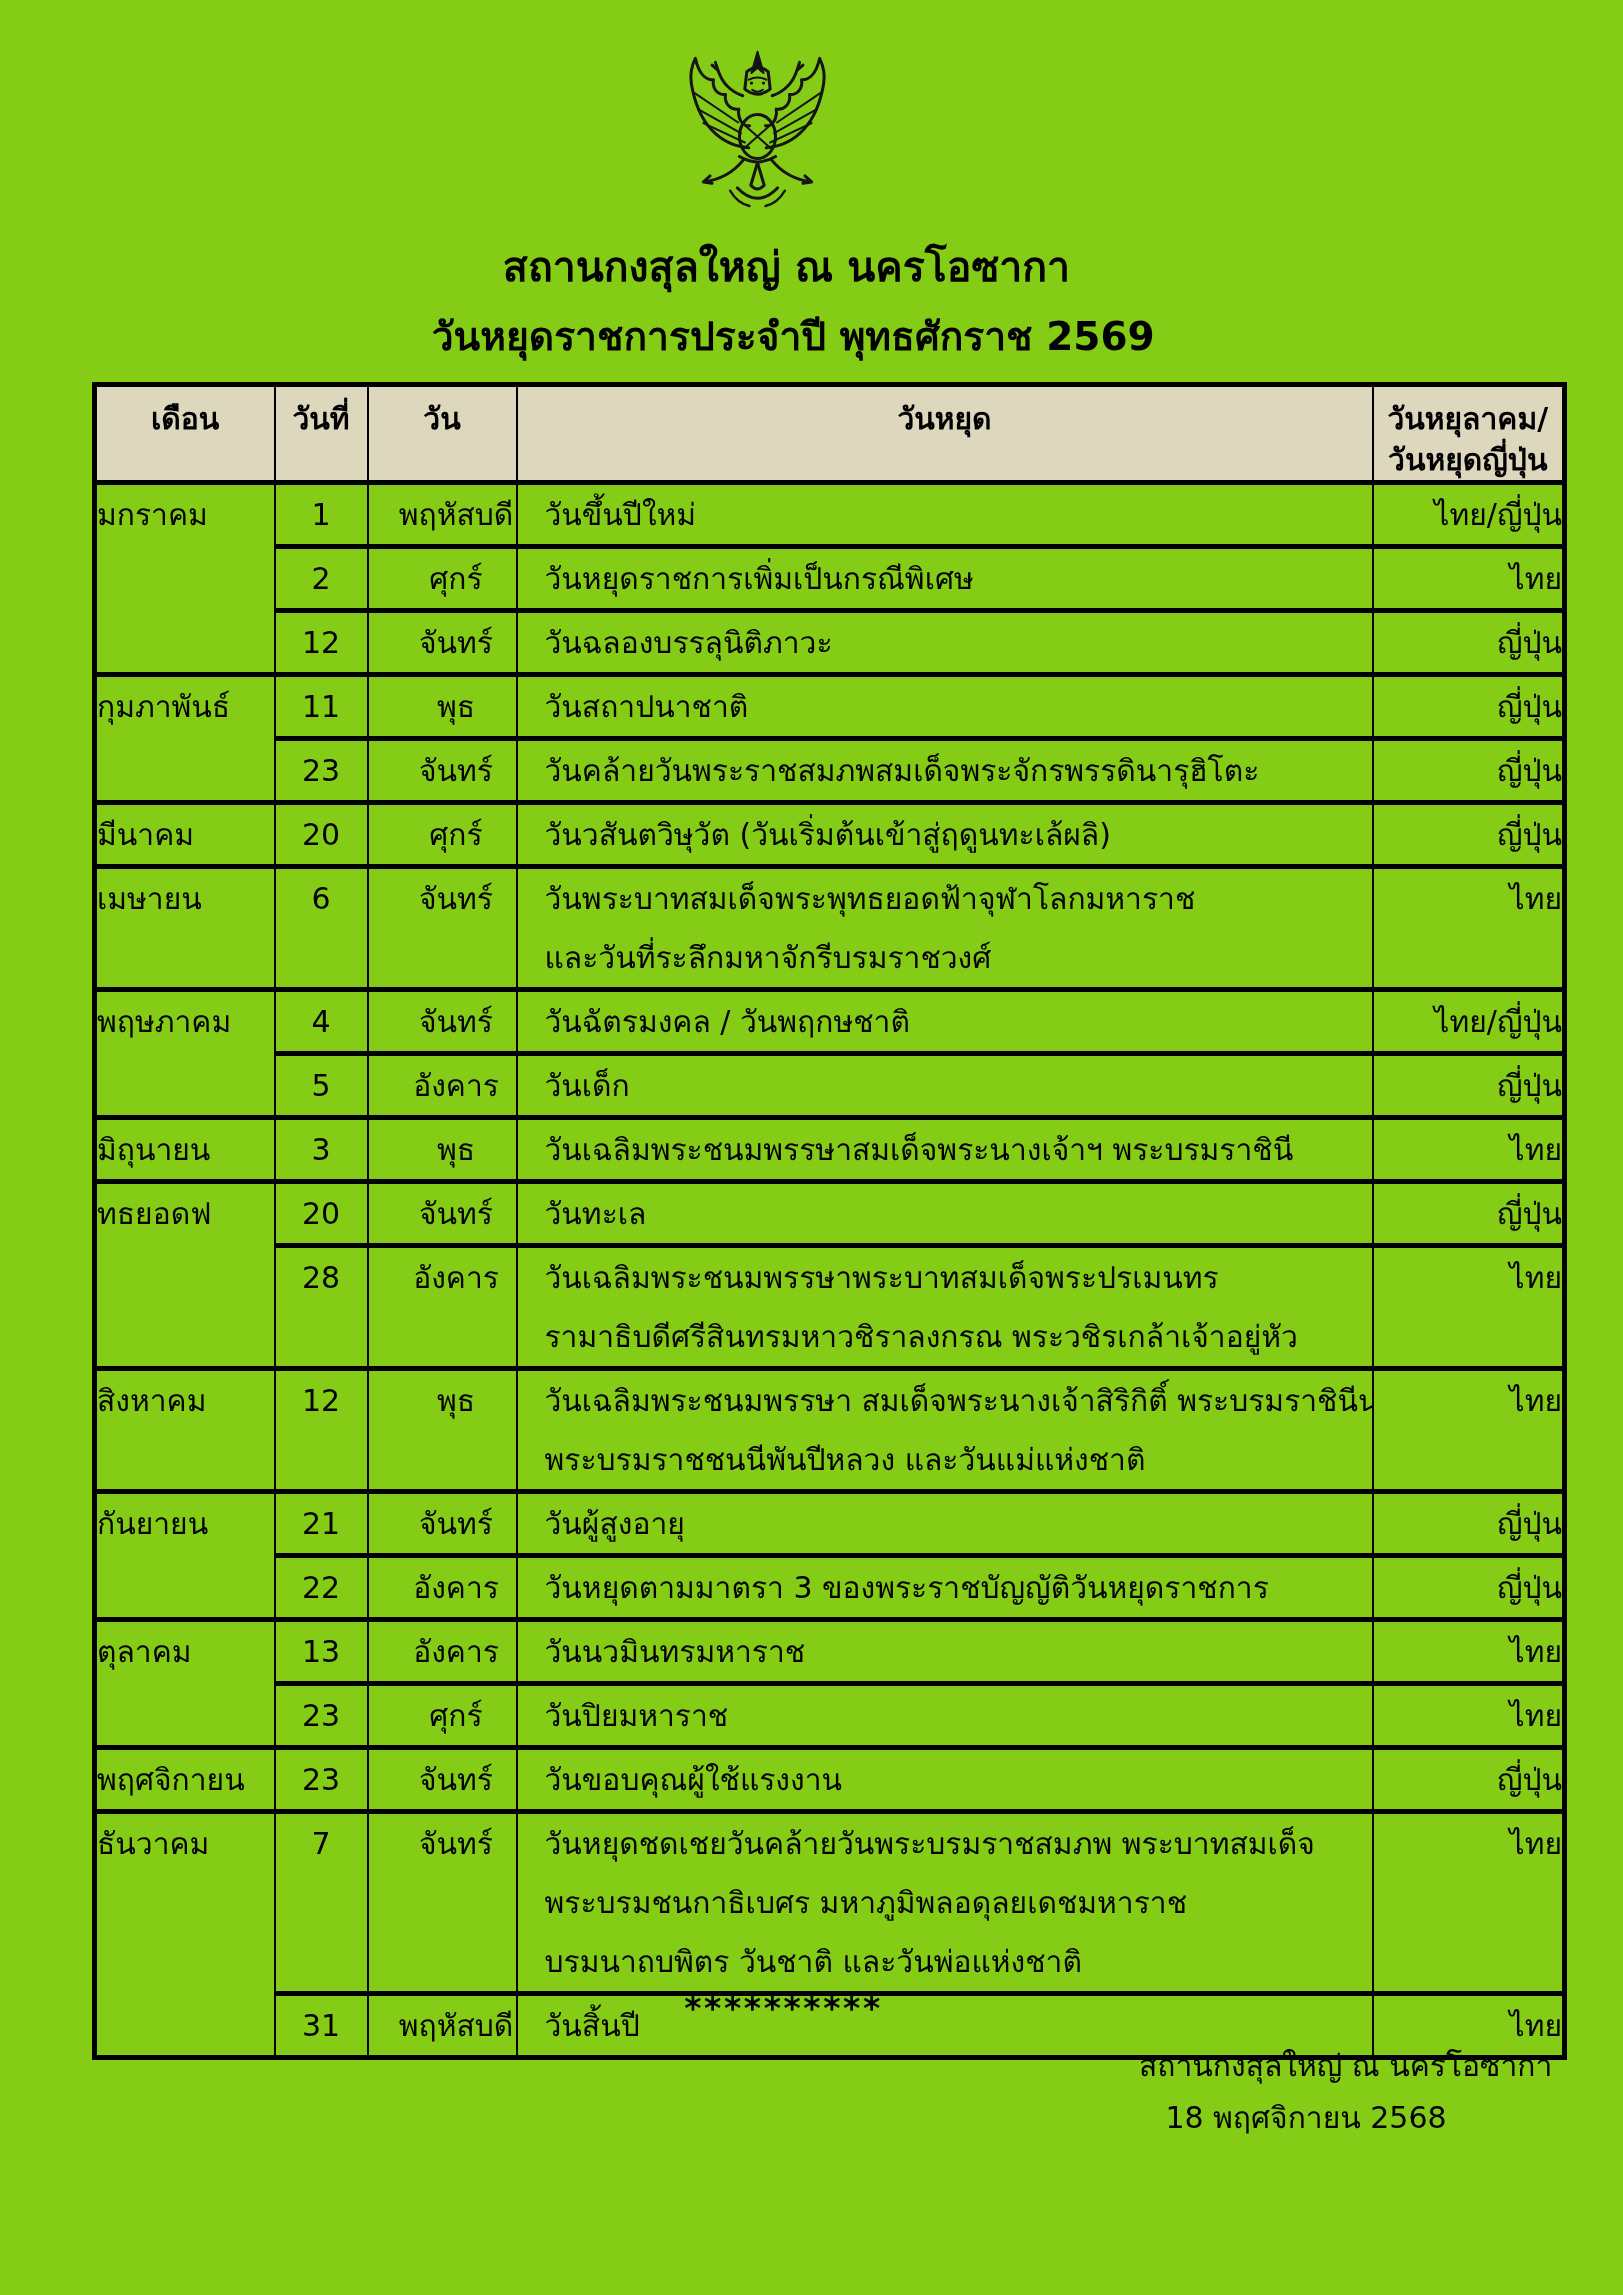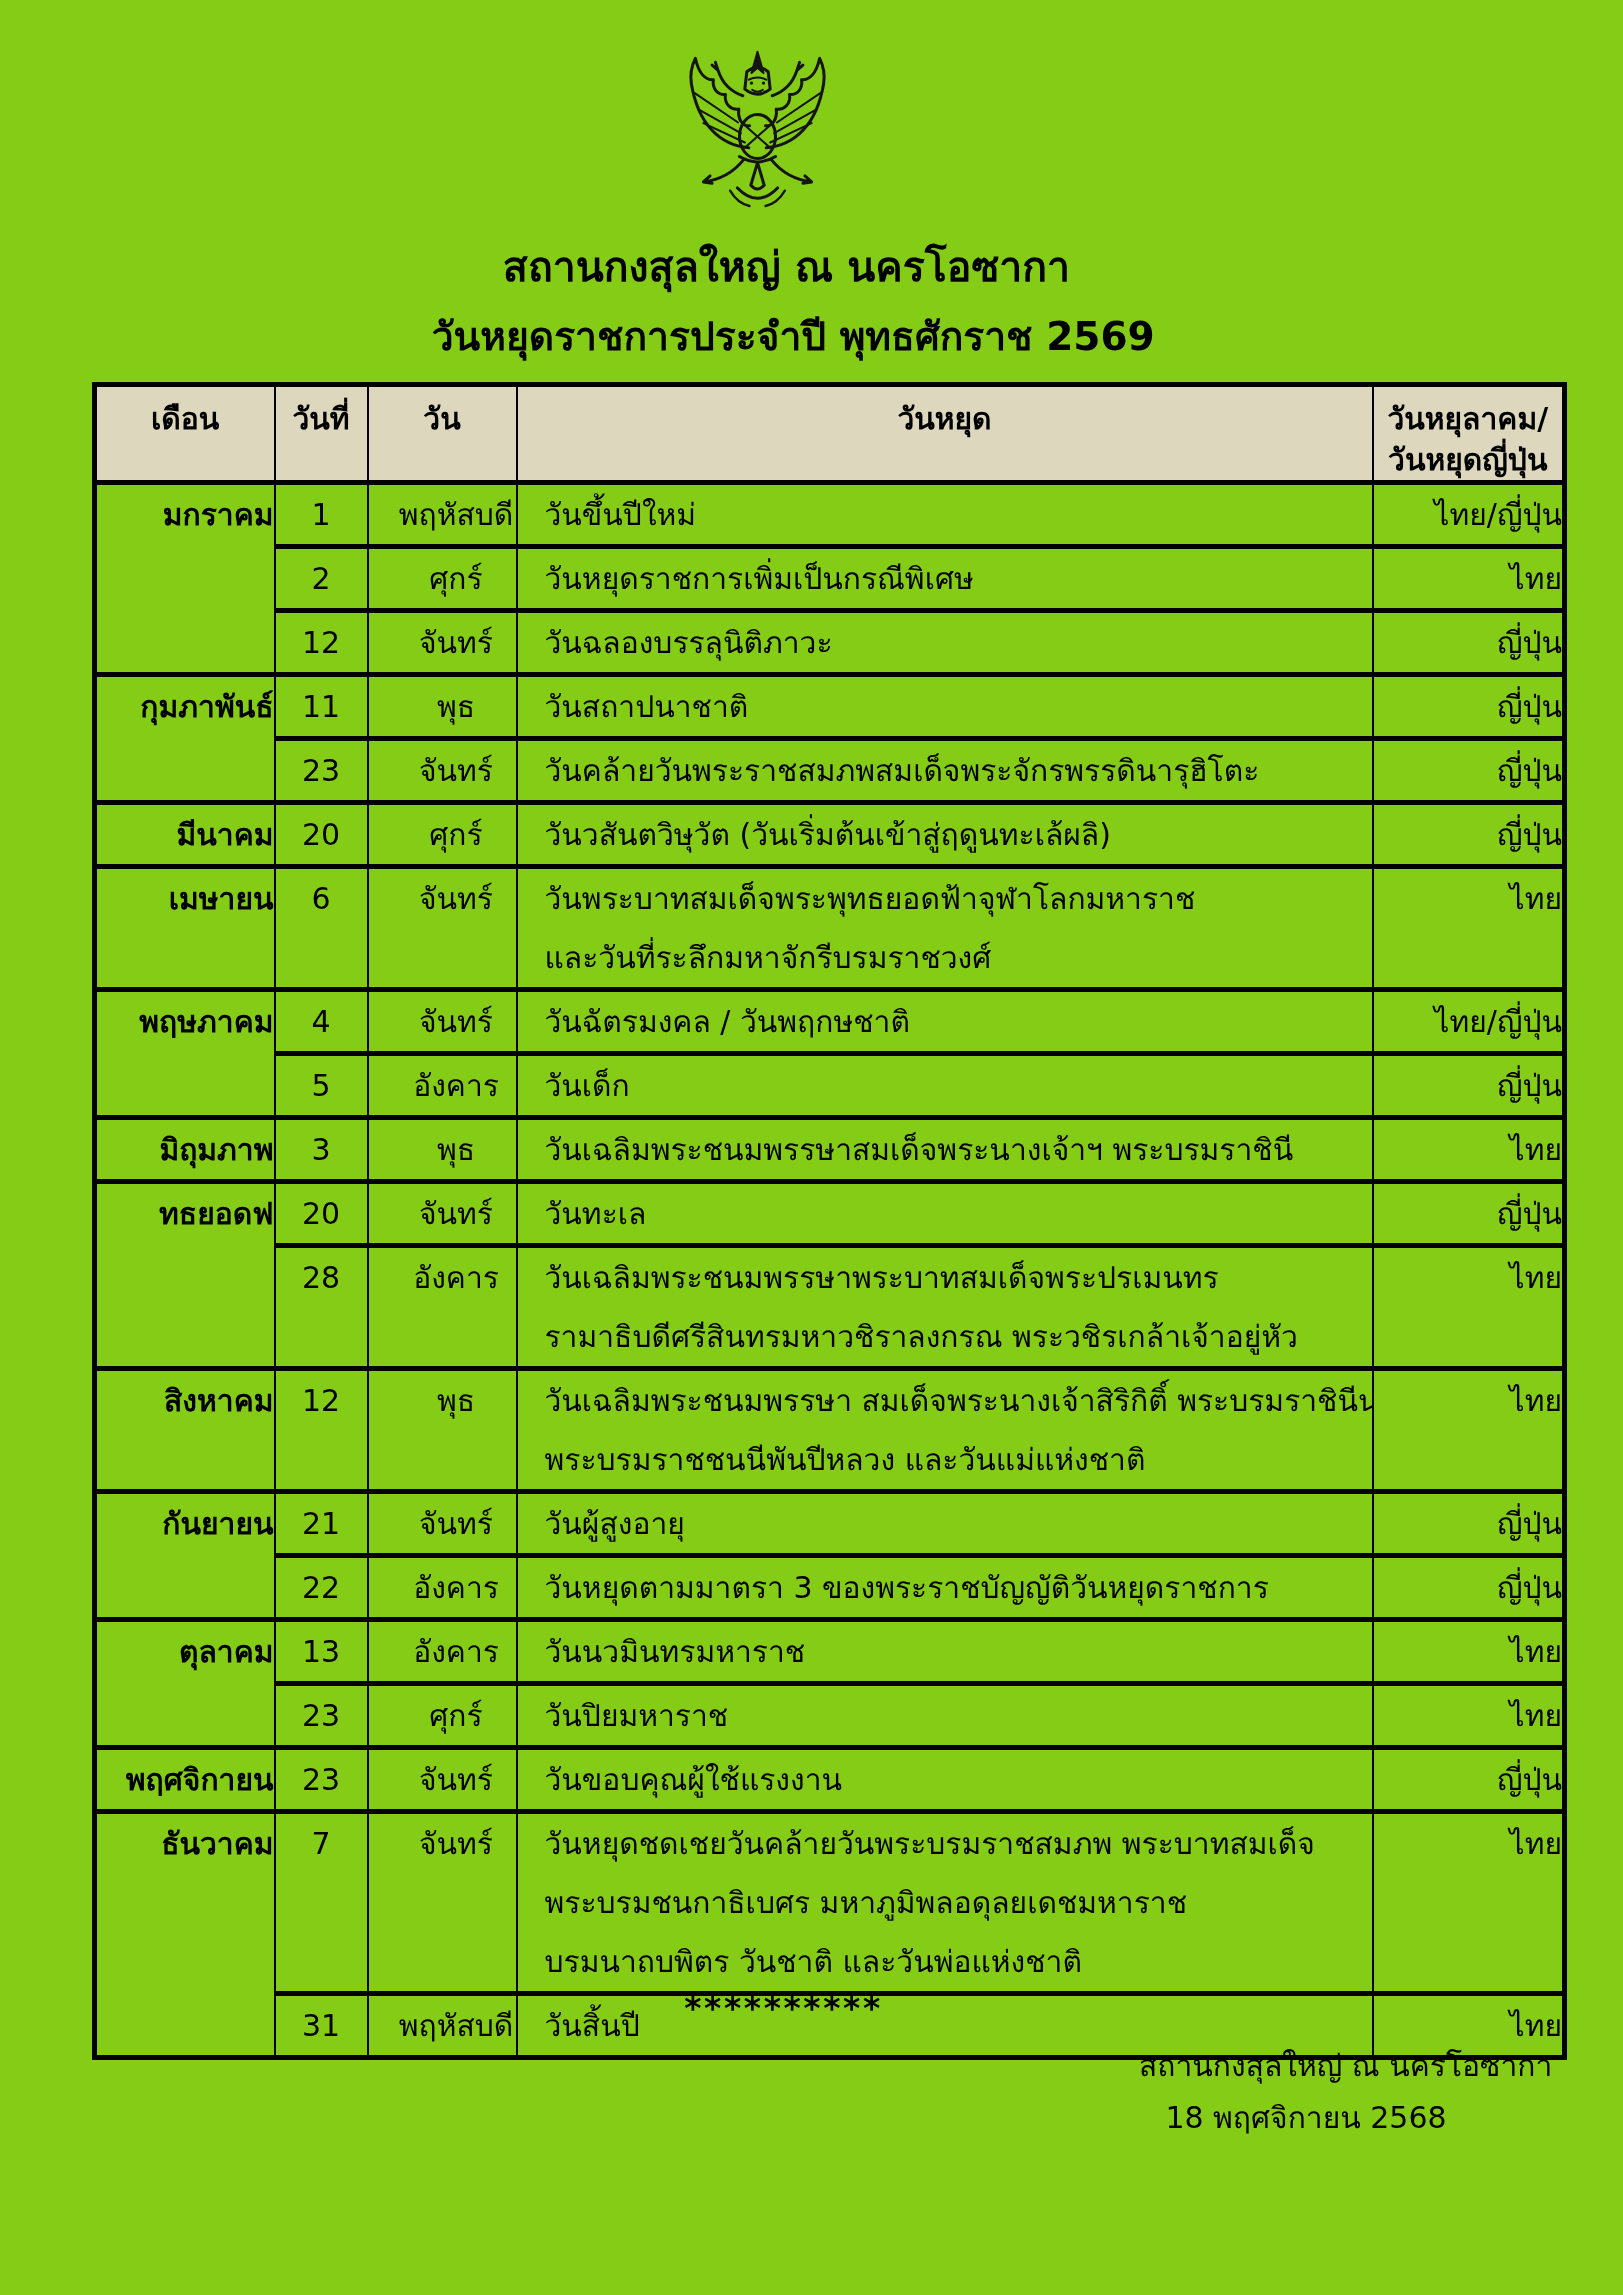--- a/index.html
+++ b/index.html
@@ -64,7 +64,7 @@
   tr.h2 { height: 118px; }
   tr.h3 { height: 177px; }
   td { line-height: 59px; }
-  td.month { font-weight: bold; text-align: right; }
+  td.month { font-weight: normal; text-align: left; }
   td.date  { text-align: center; }
   td.day   { text-align: center; padding-left: 28px; }
   td.holiday { text-align: left; padding-left: 27px; padding-right: 7.9px; }

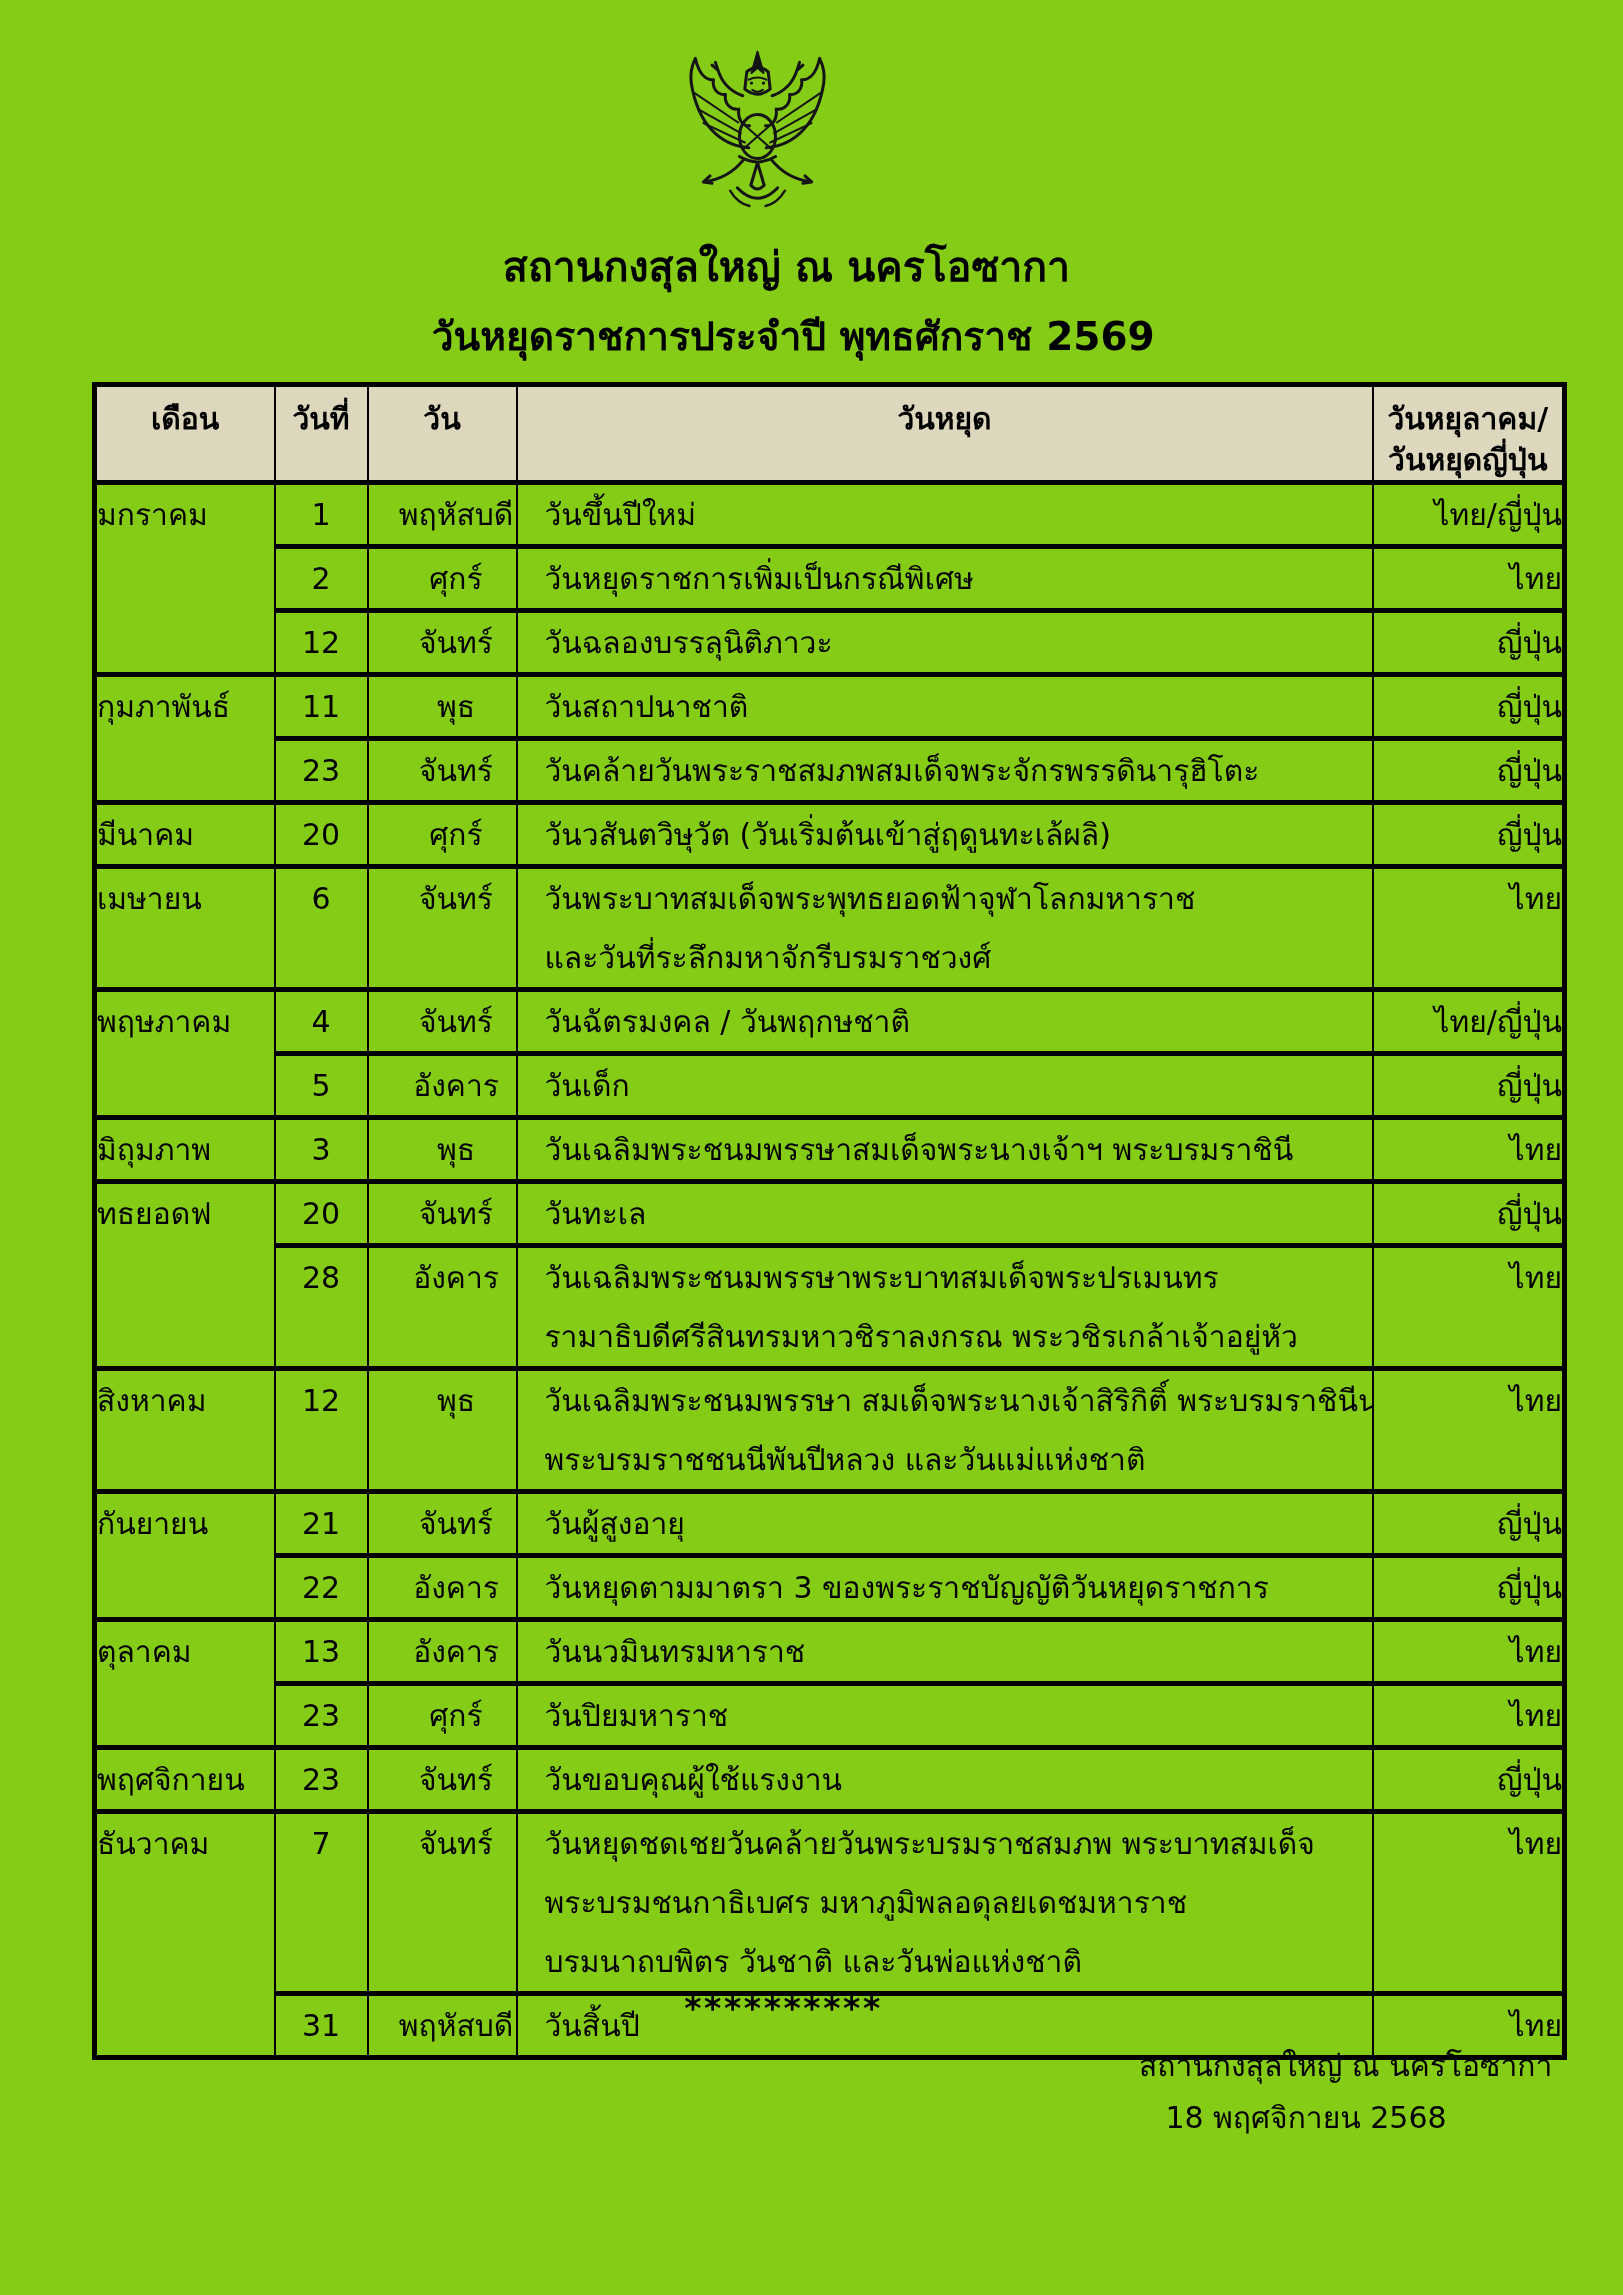--- a/index.html
+++ b/index.html
@@ -238,7 +238,7 @@
         </tr>
 
         <tr class="h1">
-          <td class="month">มิถุมภาพ</td>
+          <td class="month">มิถุนายน</td>
           <td class="date">3</td>
           <td class="day">พุธ</td>
           <td class="holiday">

